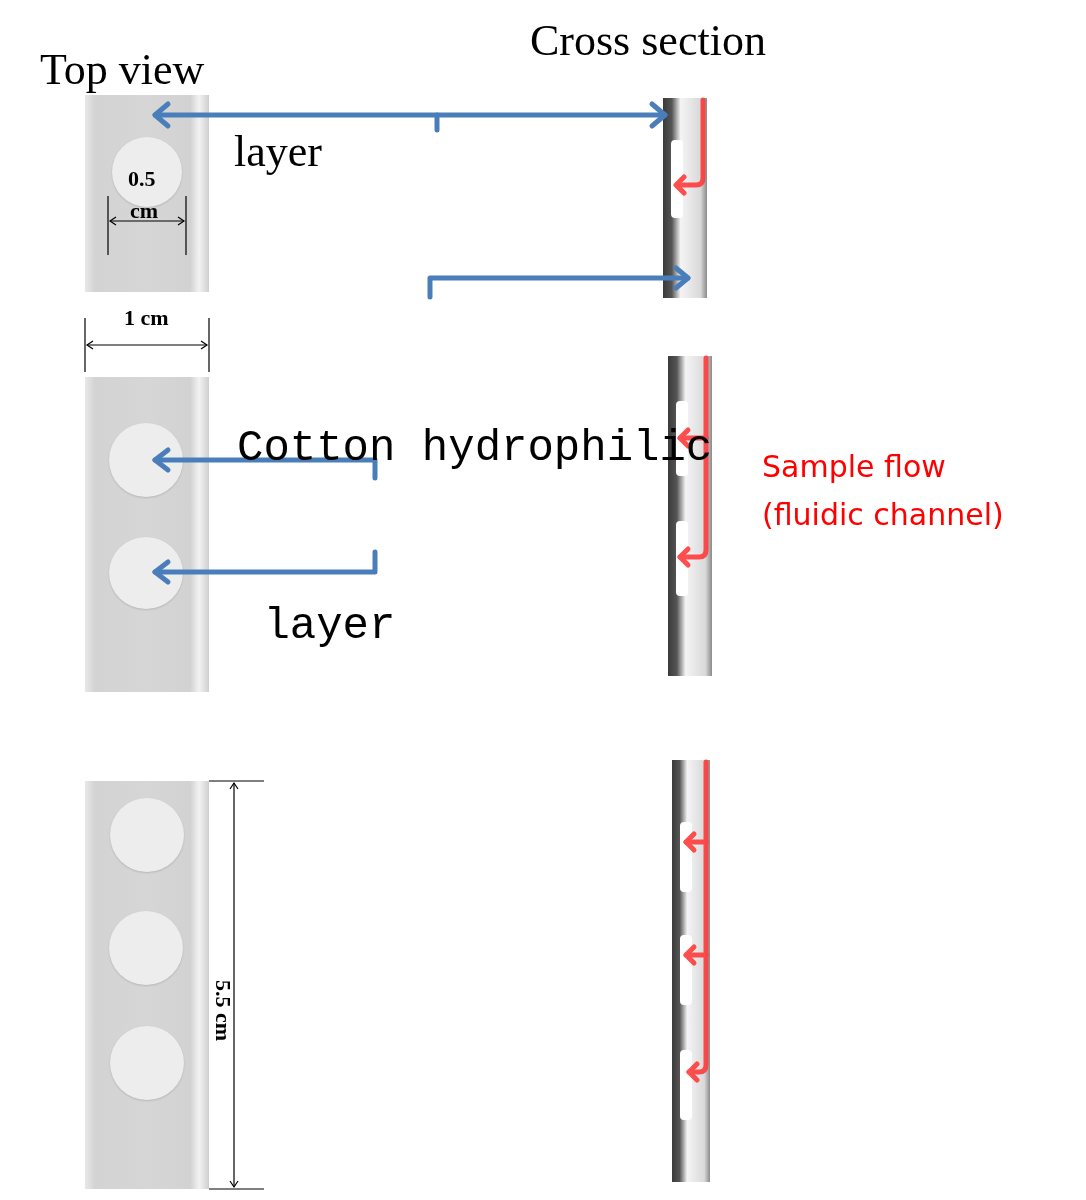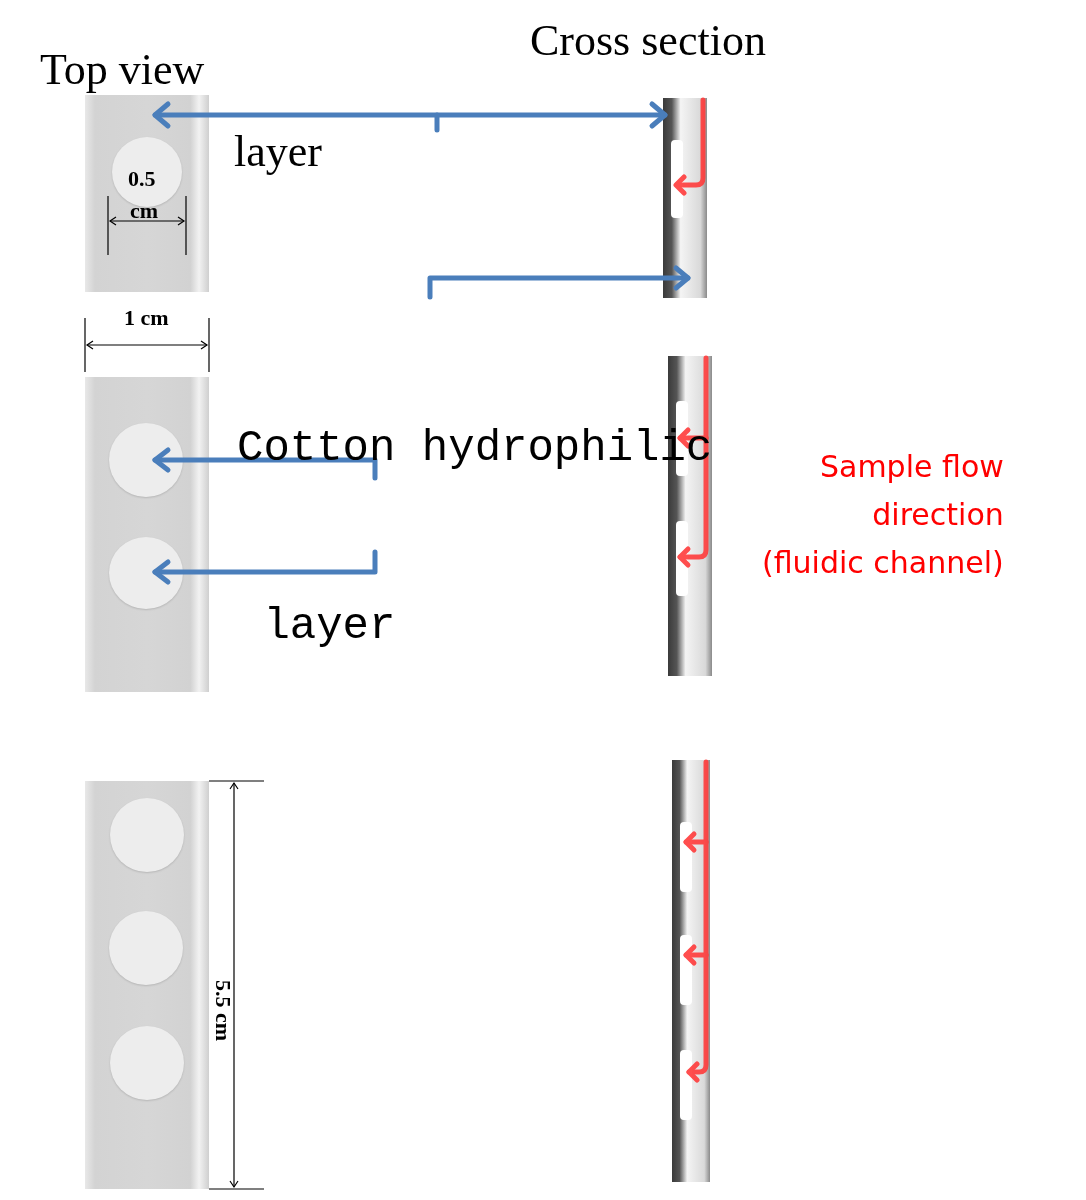--- a/index.html
+++ b/index.html
@@ -125,7 +125,7 @@
   <div>Cotton hydrophilic</div>
   <div style="white-space:pre;"> layer</div>
 </div>
-<div class="abs red-label" style="left:762px;top:443px;text-align:right;">
+<div class="abs red-label" style="left:762px;top:443px;">
   <div>Sample flow</div>
   <div>direction</div>
   <div>(fluidic channel)</div>

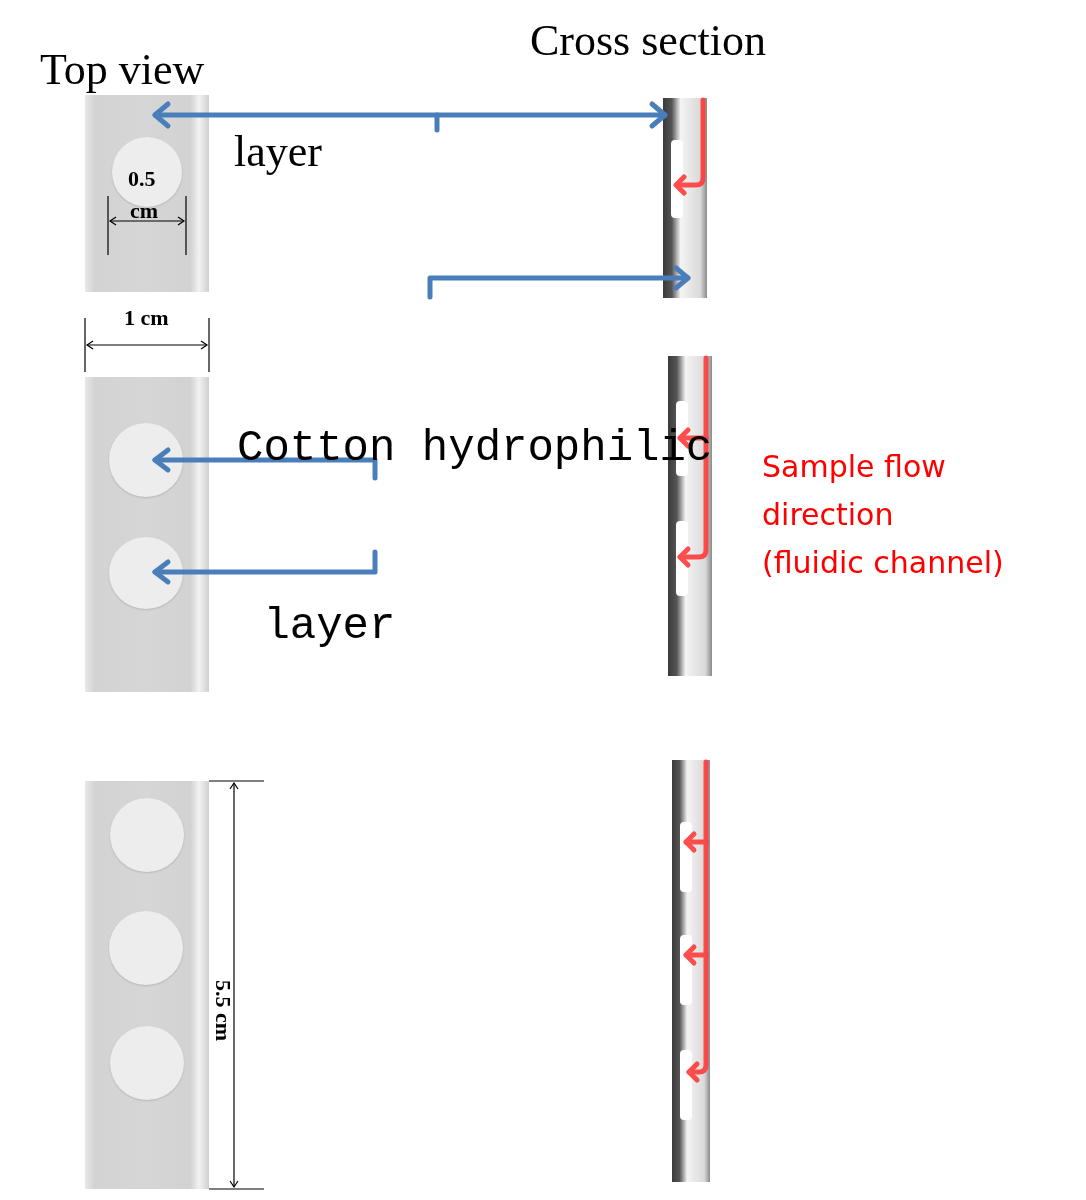--- a/index.html
+++ b/index.html
@@ -127,7 +127,6 @@
 </div>
 <div class="abs red-label" style="left:762px;top:443px;">
   <div>Sample flow</div>
-  <div>direction</div>
   <div>(fluidic channel)</div>
 </div>
 

